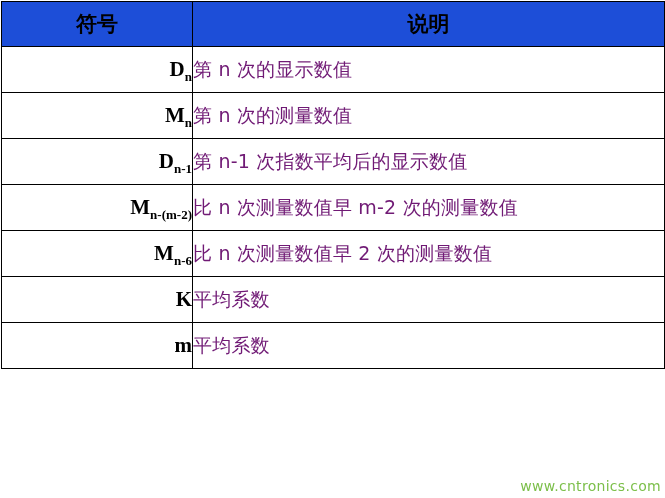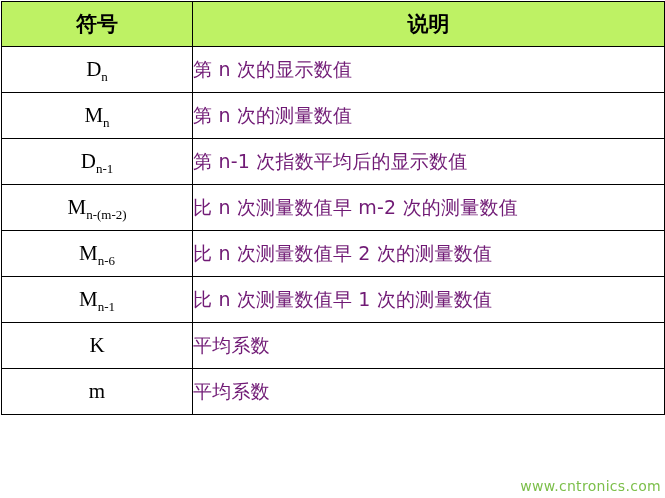--- a/index.html
+++ b/index.html
@@ -32,7 +32,7 @@
     vertical-align: middle;
   }
   table.symbol-table thead th {
-    background: #bef264;
+    background: #1d4ed8;
     height: 44px;
     font-size: 21px;
     font-weight: bold;

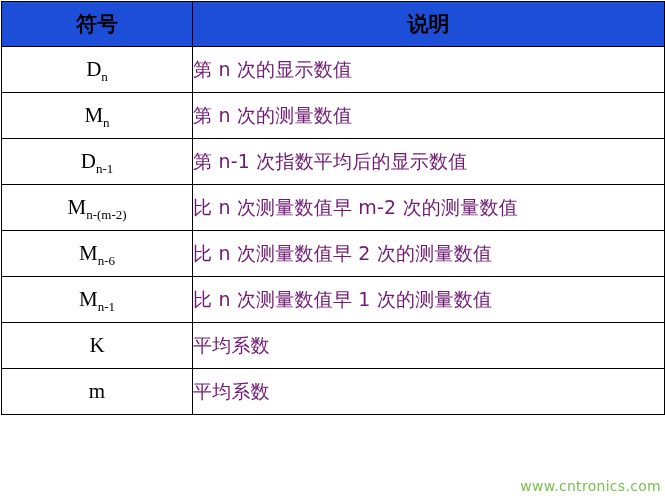--- a/index.html
+++ b/index.html
@@ -45,11 +45,12 @@
   tbody tr { height: 46px; }
 
   td.sym {
-    text-align: center;
+    text-align: right;
     font-size: 21px;
     font-family: "Liberation Serif", serif;
     color: #000;
     white-space: nowrap;
+    font-weight: bold;
   }
   td.sym .base {
     font-size: 21px;

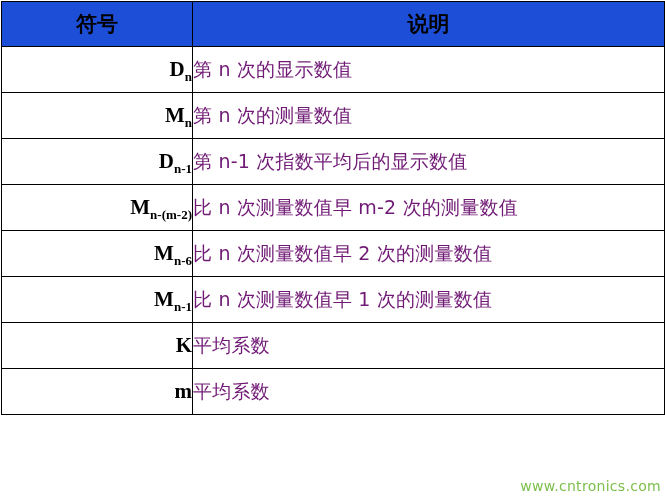--- a/index.html
+++ b/index.html
@@ -116,10 +116,6 @@
         <td class="desc">比 n 次测量数值早 2 次的测量数值</td>
       </tr>
       <tr>
-        <td class="sym"><span class="base">M</span><sub>n-1</sub></td>
-        <td class="desc">比 n 次测量数值早 1 次的测量数值</td>
-      </tr>
-      <tr>
         <td class="sym"><span class="base">K</span><sub></sub></td>
         <td class="desc">平均系数</td>
       </tr>

